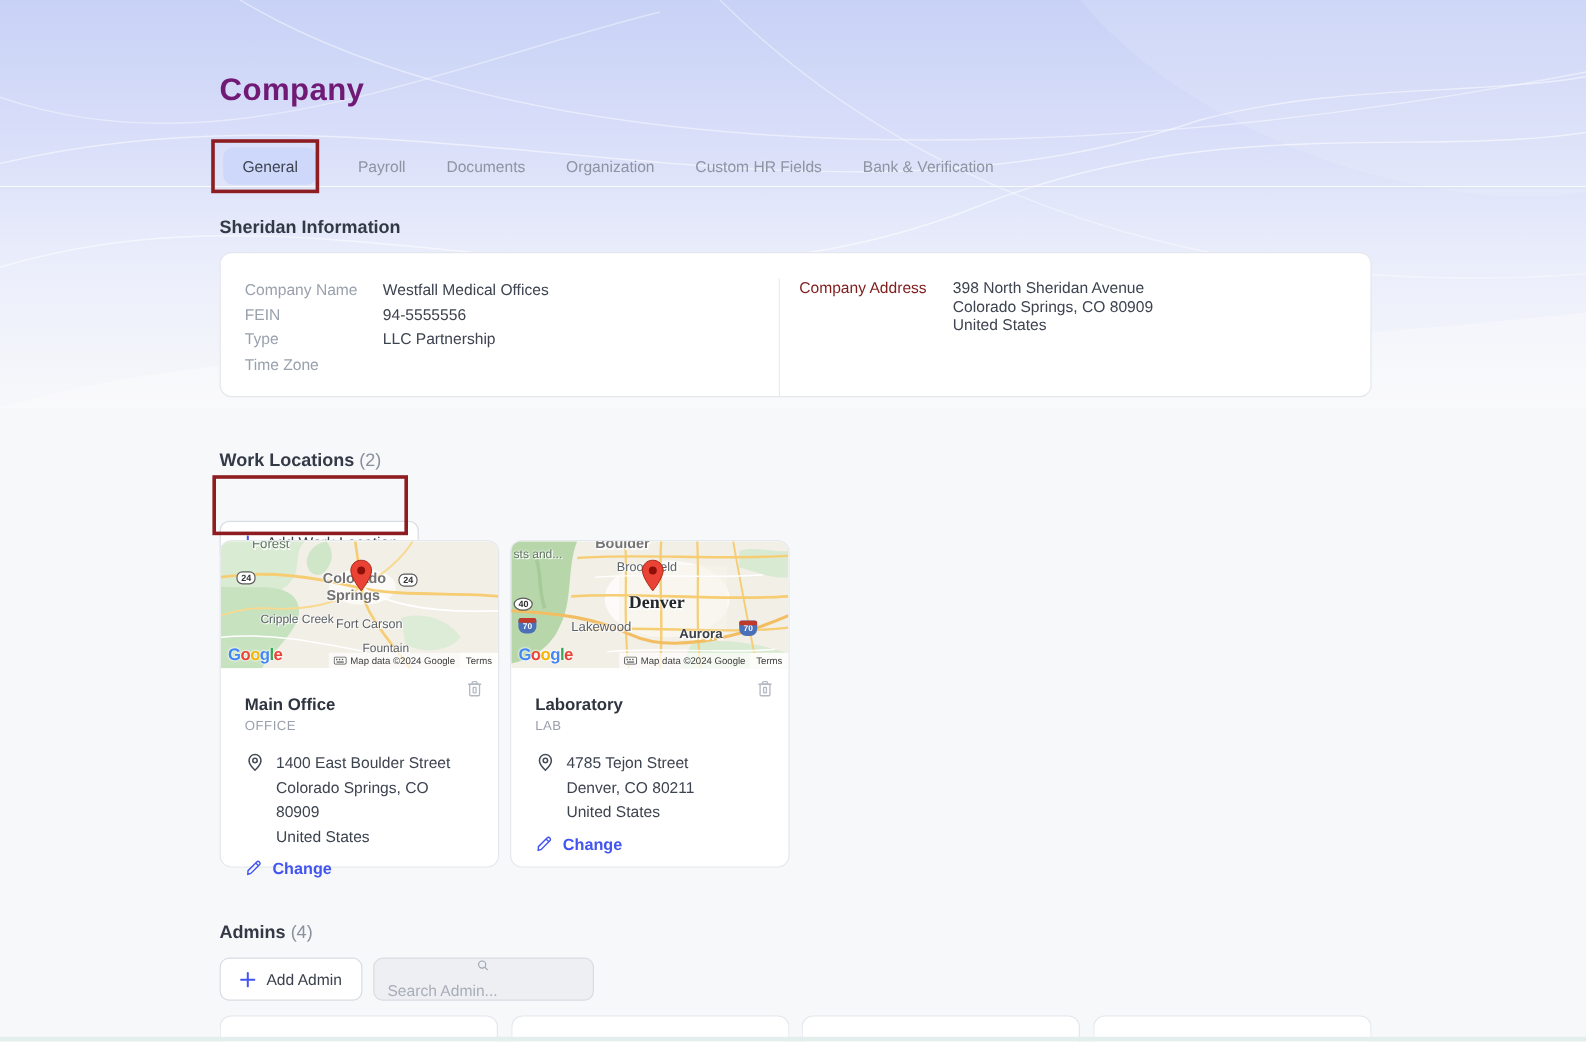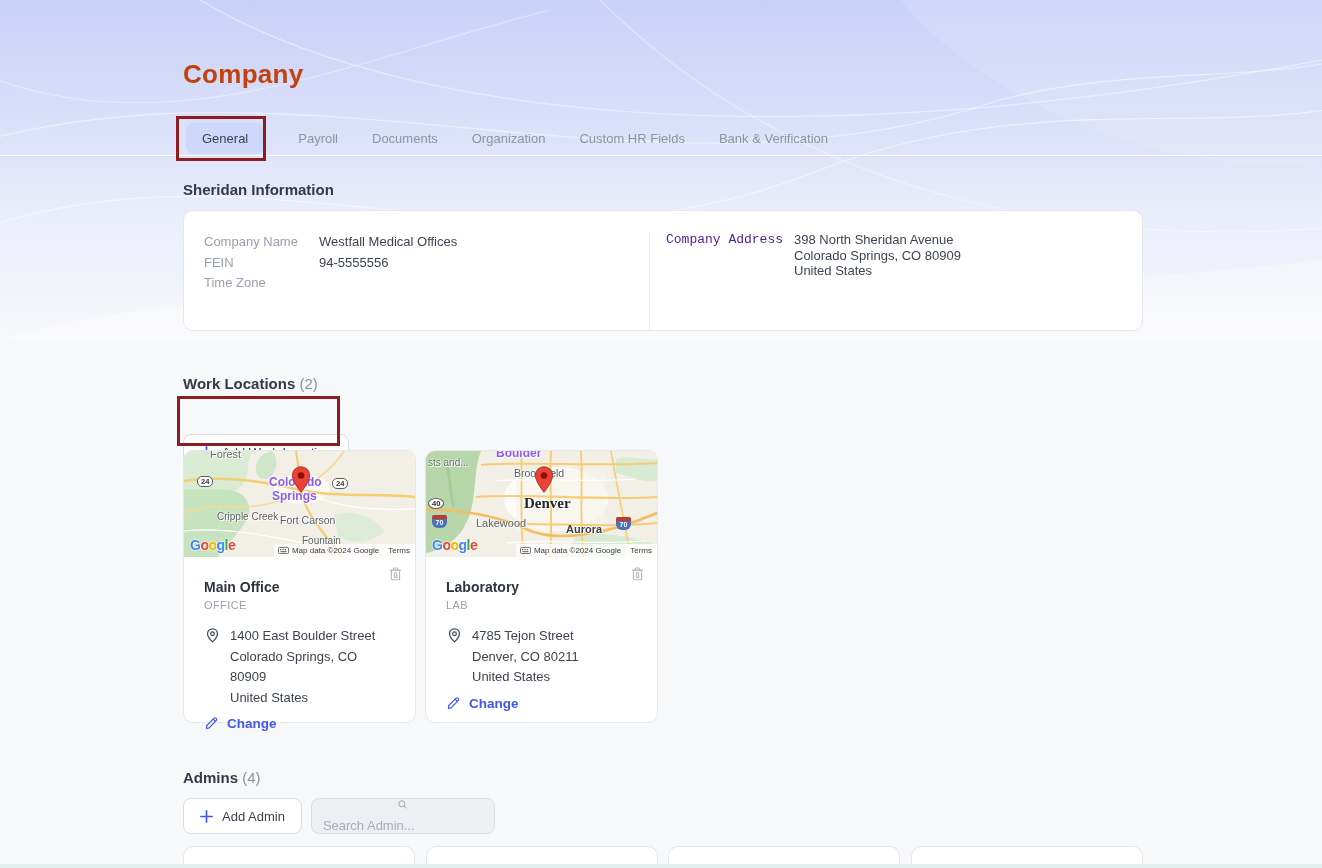--- a/index.html
+++ b/index.html
@@ -21,7 +21,7 @@
   
   .page-title{
     position:absolute; left:183px; top:59px;
-    font-size:26px; font-weight:700; color:#c2410c; letter-spacing:.3px;
+    font-size:26px; font-weight:700; color:#701a75; letter-spacing:.3px;
   }
   
   .tabs{

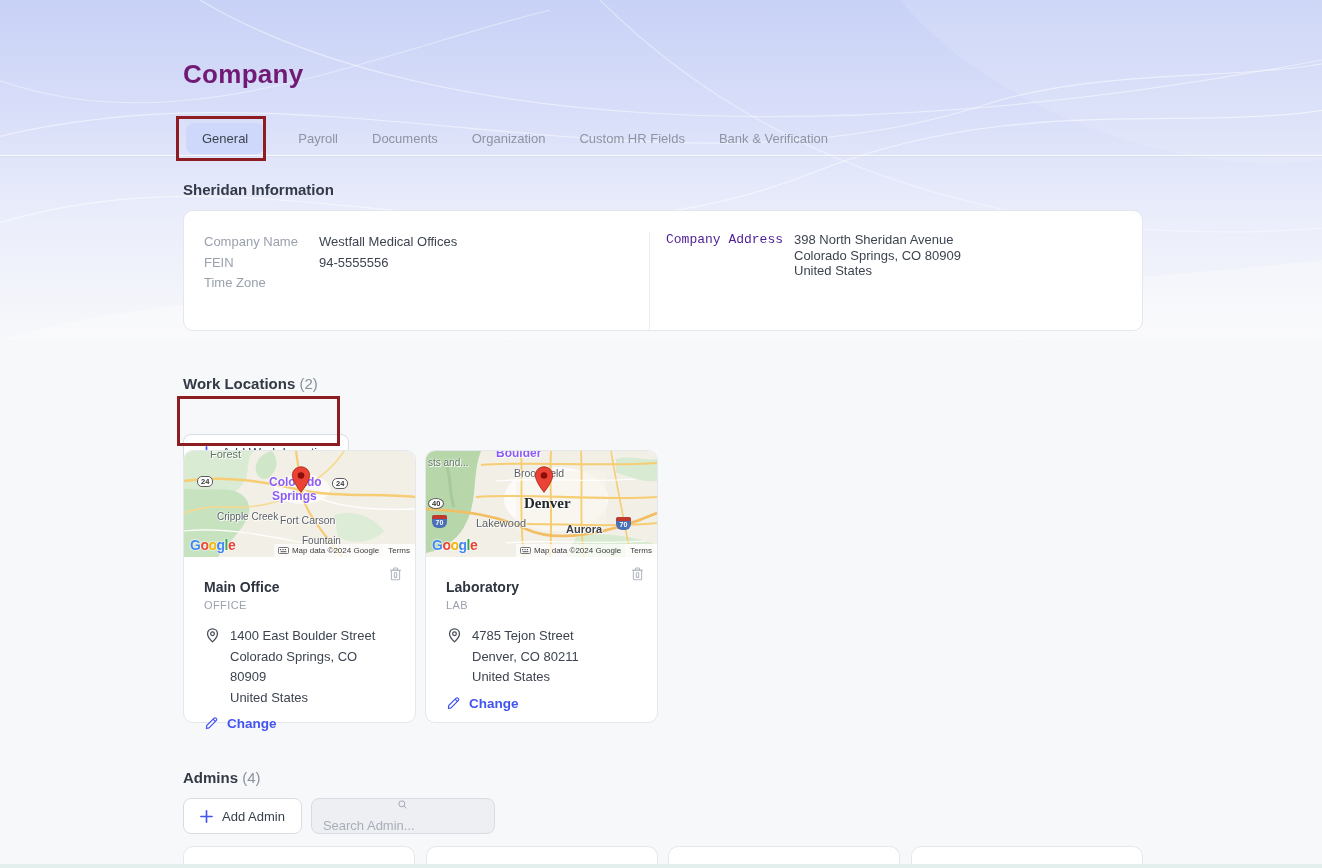--- a/index.html
+++ b/index.html
@@ -66,7 +66,7 @@
     flex:1; border-left:1px solid #e9ecf1; padding-left:16px;
     display:flex; font-size:13px;
   }
-  .gi-right .lbl{ width:128px; color:#4c1d95; flex:none; line-height:15.5px;font-family:Liberation Mono, monospace; }
+  .gi-right .lbl{ width:128px; color:#7f1d1d; flex:none; line-height:15.5px; }
   .gi-right .addr{ line-height:15.5px; color:#3d4450; }
   
   .btn{

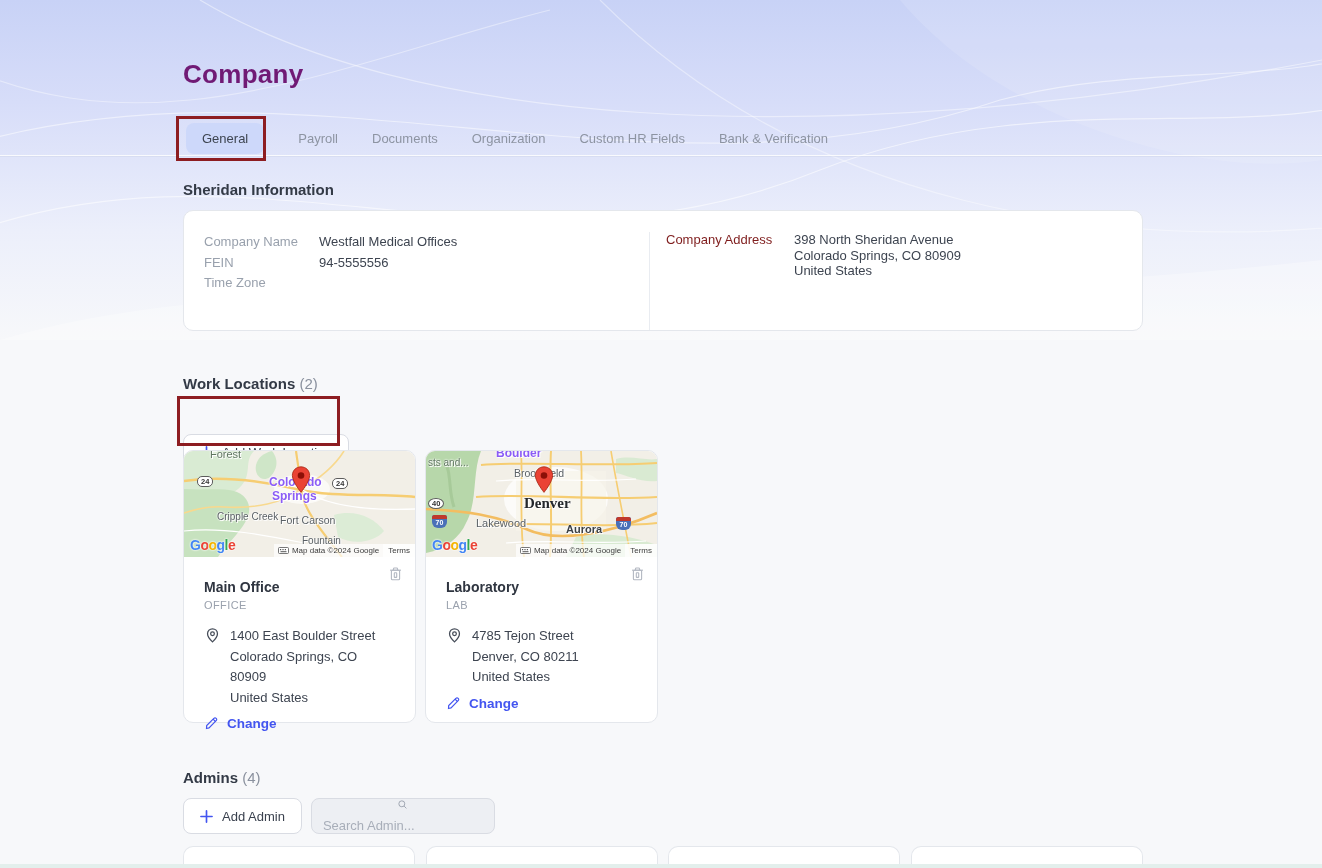--- a/index.html
+++ b/index.html
@@ -204,6 +204,10 @@
     <div class="gi-row">
       <span class="lbl">FEIN</span>
       <span class="val">94-5555556</span>
+    </div>
+    <div class="gi-row">
+      <span class="lbl">Type</span>
+      <span class="val">LLC Partnership</span>
     </div>
     <div class="gi-row">
       <span class="lbl">Time Zone</span>

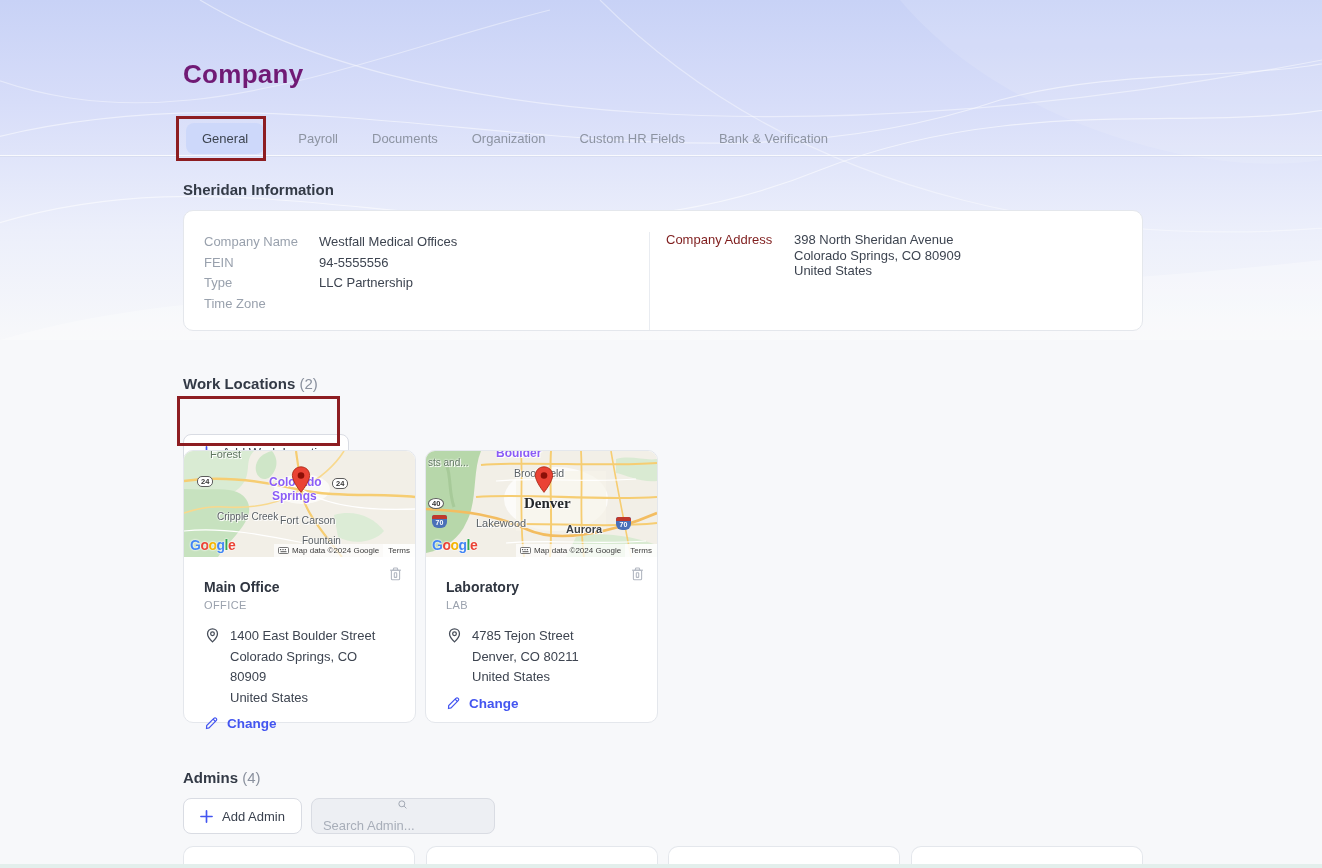--- a/index.html
+++ b/index.html
@@ -92,7 +92,7 @@
     text-shadow:0 0 2px #fff,0 0 2px #fff,1px 1px 0 #fff;
     font-size:10px;
   }
-  .map-label.city{ font-weight:700; color:#8b5cf6; font-size:12px; }
+  .map-label.city{ font-weight:700; color:#737373; font-size:12px; }
   .map-label.city-big{ font-weight:700; color:#24282c; font-size:15px;font-family:Liberation Serif, serif; }
   .map-label.area{ color:#5f7560; }
   .route-badge{

